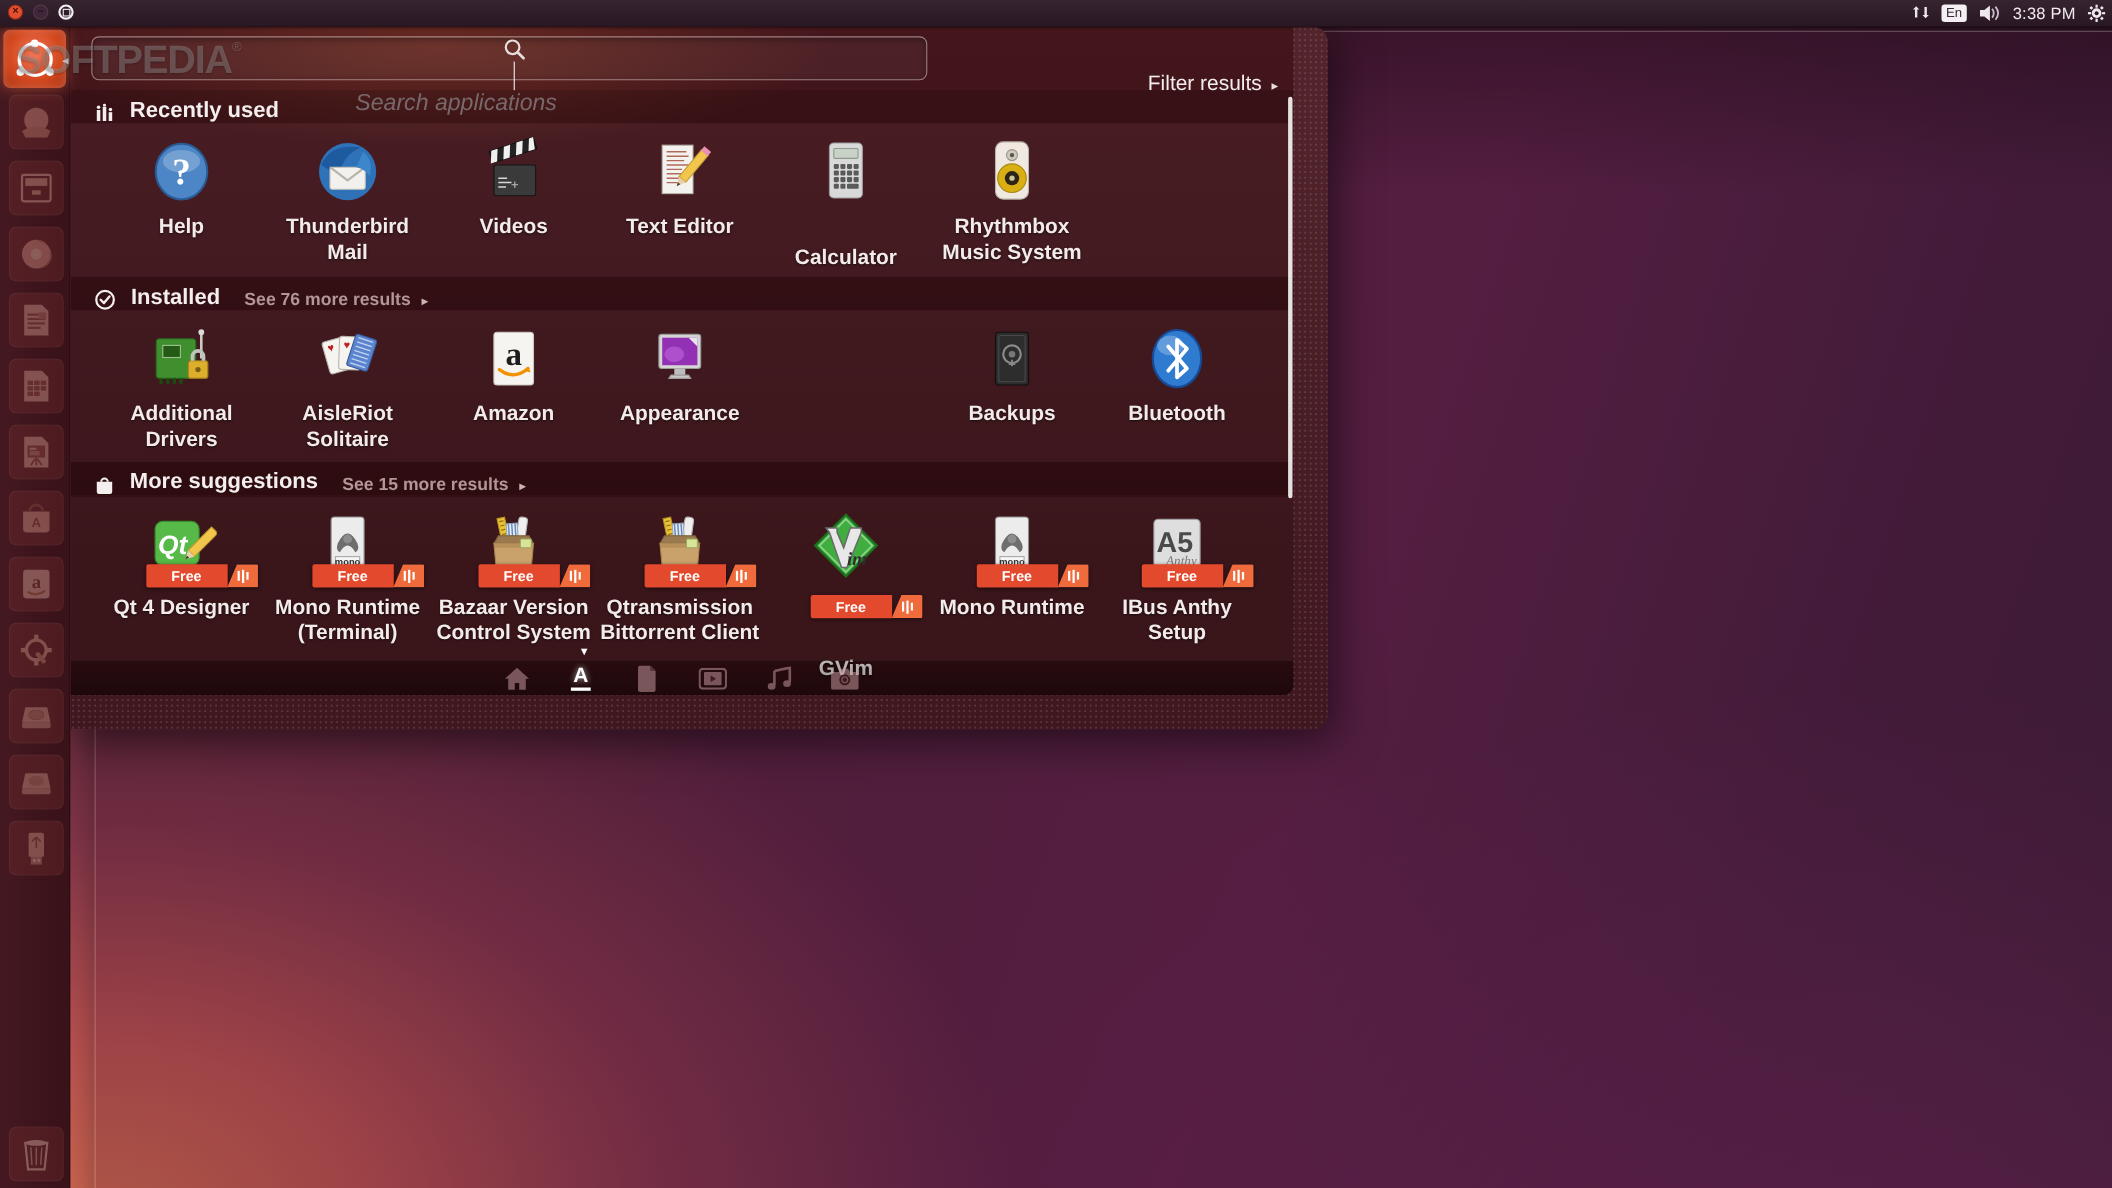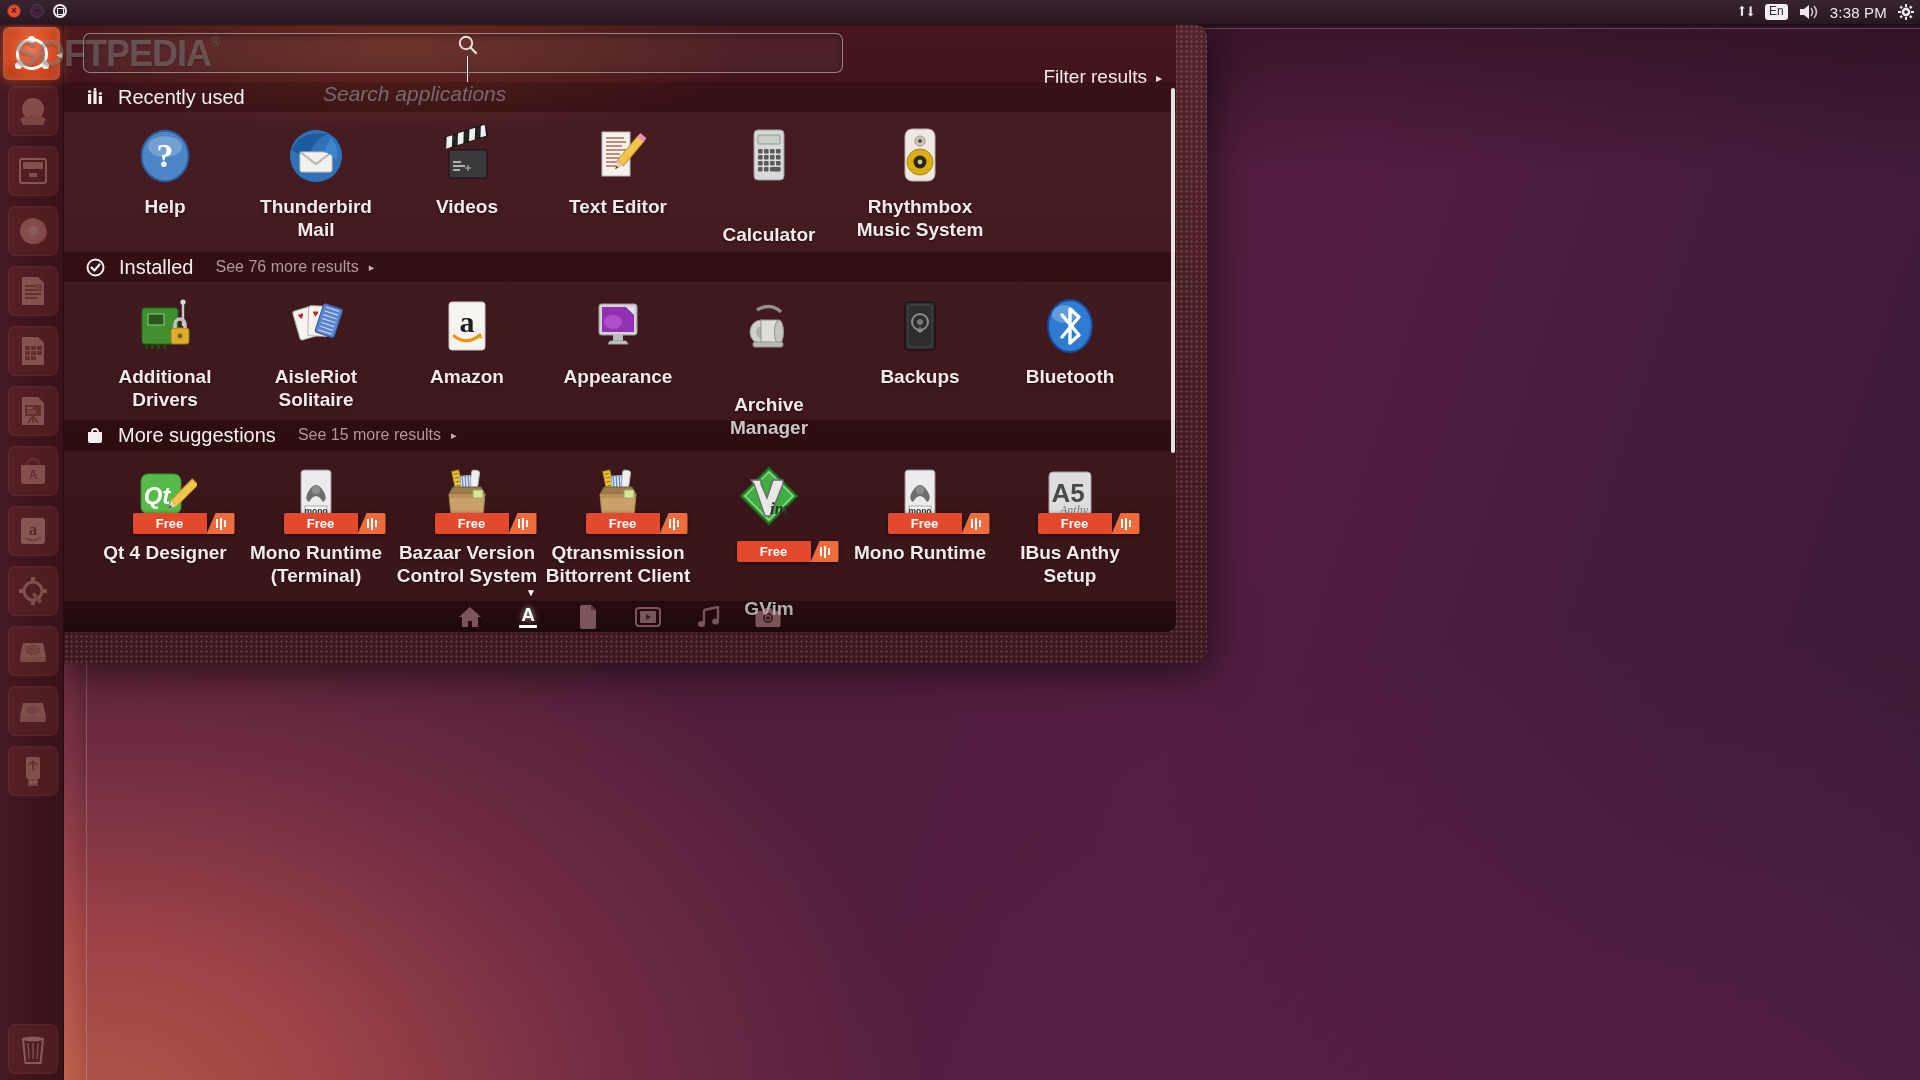--- a/index.html
+++ b/index.html
@@ -86,7 +86,7 @@
 
   
   .sec-header{position:absolute;left:0;width:100%;height:30px;box-sizing:border-box;
-    display:flex;align-items:center;padding-left:22px;background:rgba(8,0,3,.16);}
+    display:flex;align-items:flex-end;padding-left:22px;background:rgba(8,0,3,.16);font-weight:bold;}
   .sec-header .ttl{margin-left:14px;font-size:20px;color:#f4efee;}
   .see-more{margin-left:22px;font-size:16px;color:#b39795;display:flex;align-items:center;gap:10px;}
   .see-more .arr{font-size:11px;color:#cdb4b1;}

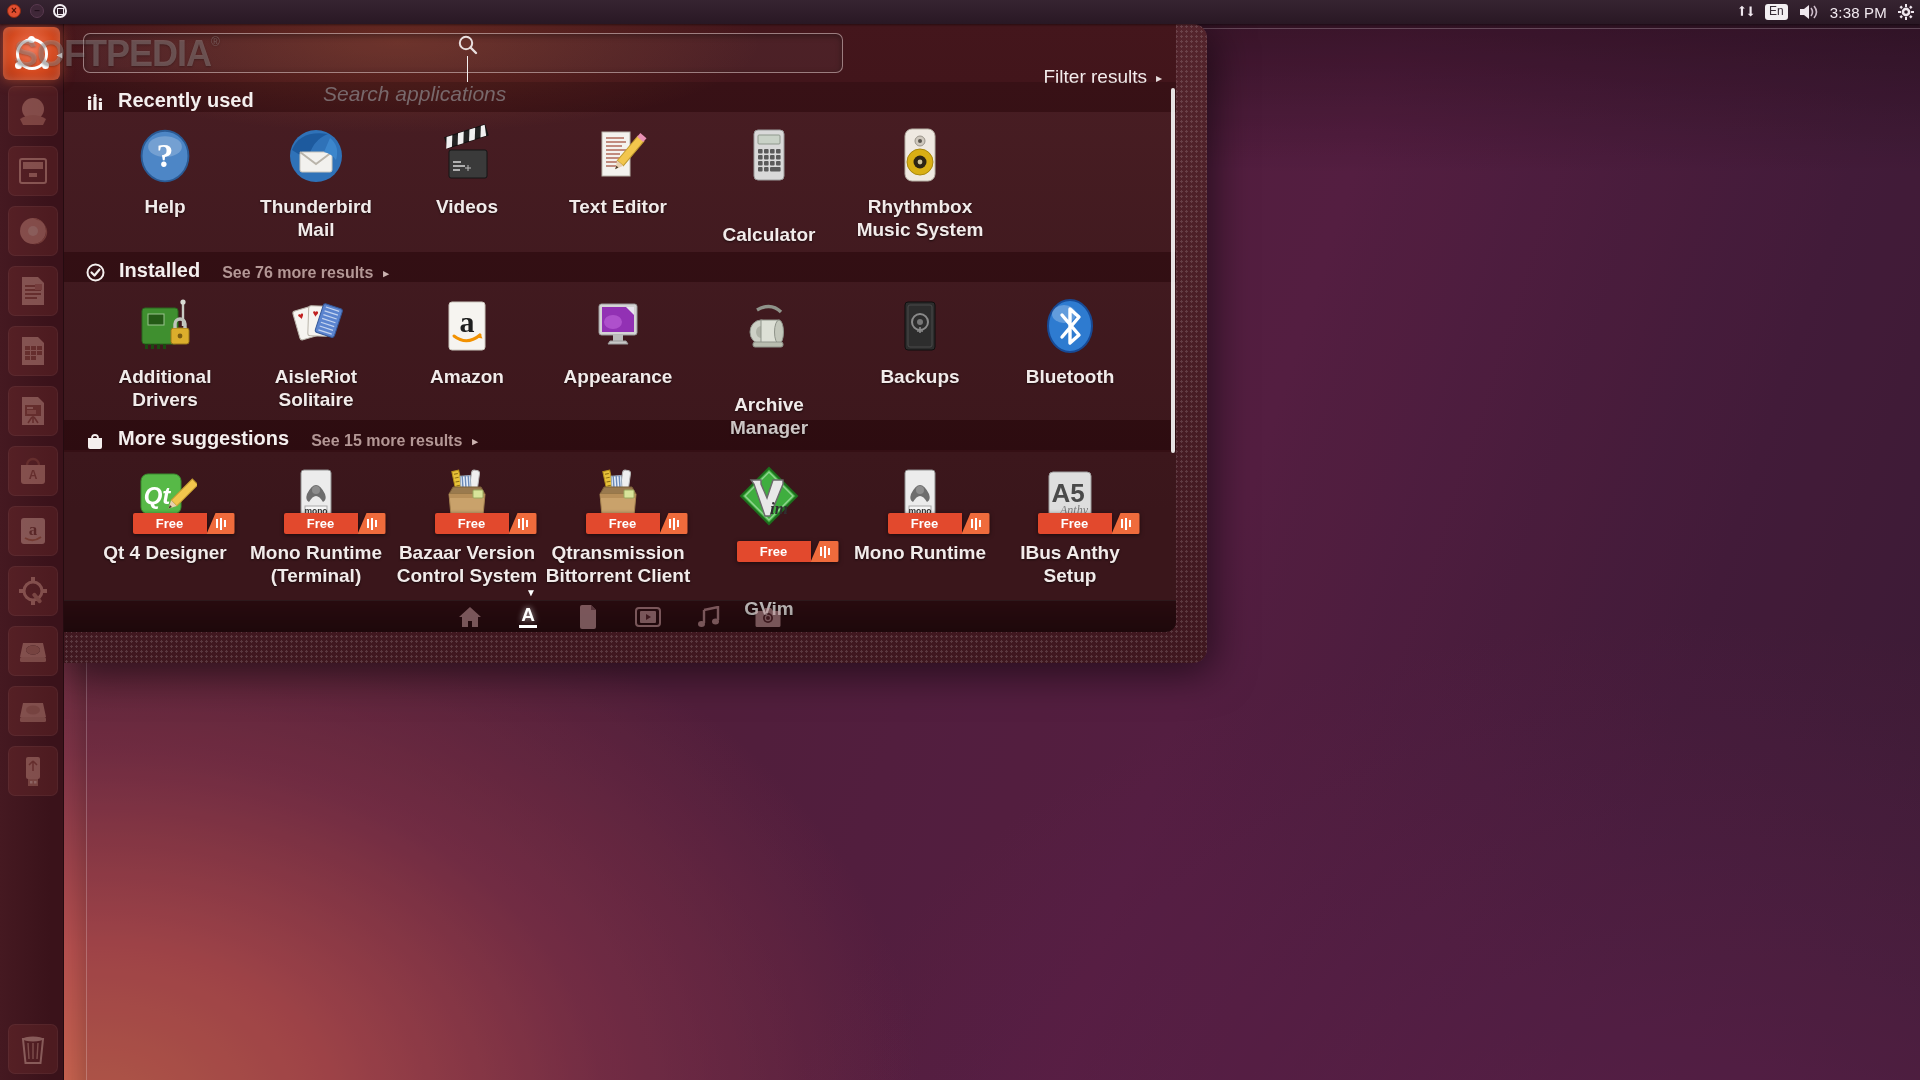--- a/index.html
+++ b/index.html
@@ -511,19 +511,6 @@
             </div>
           <div class="lbl">Appearance</div>
         </div>
-        <div class="tile c4">
-          <div class="icon">
-              <svg width="64" height="64" viewBox="0 0 64 64">
-                <path d="M20 16 q14 -8 24 2" fill="none" stroke="#8f938a" stroke-width="3.4"></path>
-                <ellipse cx="24" cy="38" rx="11" ry="12" fill="#cdd1c6" stroke="#8f938a"></ellipse>
-                <ellipse cx="24" cy="38" rx="5" ry="6" fill="#aeb2a6"></ellipse>
-                <rect x="24" y="26" width="18" height="24" fill="#dde0d6" stroke="#8f938a"></rect>
-                <ellipse cx="42" cy="38" rx="4.5" ry="12" fill="#c3c7bb" stroke="#8f938a"></ellipse>
-                <rect x="16" y="48" width="30" height="5" rx="2" fill="#b9bdb0" stroke="#8f938a"></rect>
-              </svg>
-            </div>
-          <div class="lbl">Archive Manager</div>
-        </div>
         <div class="tile c5">
           <div class="icon">
               <svg width="64" height="64" viewBox="0 0 64 64">

